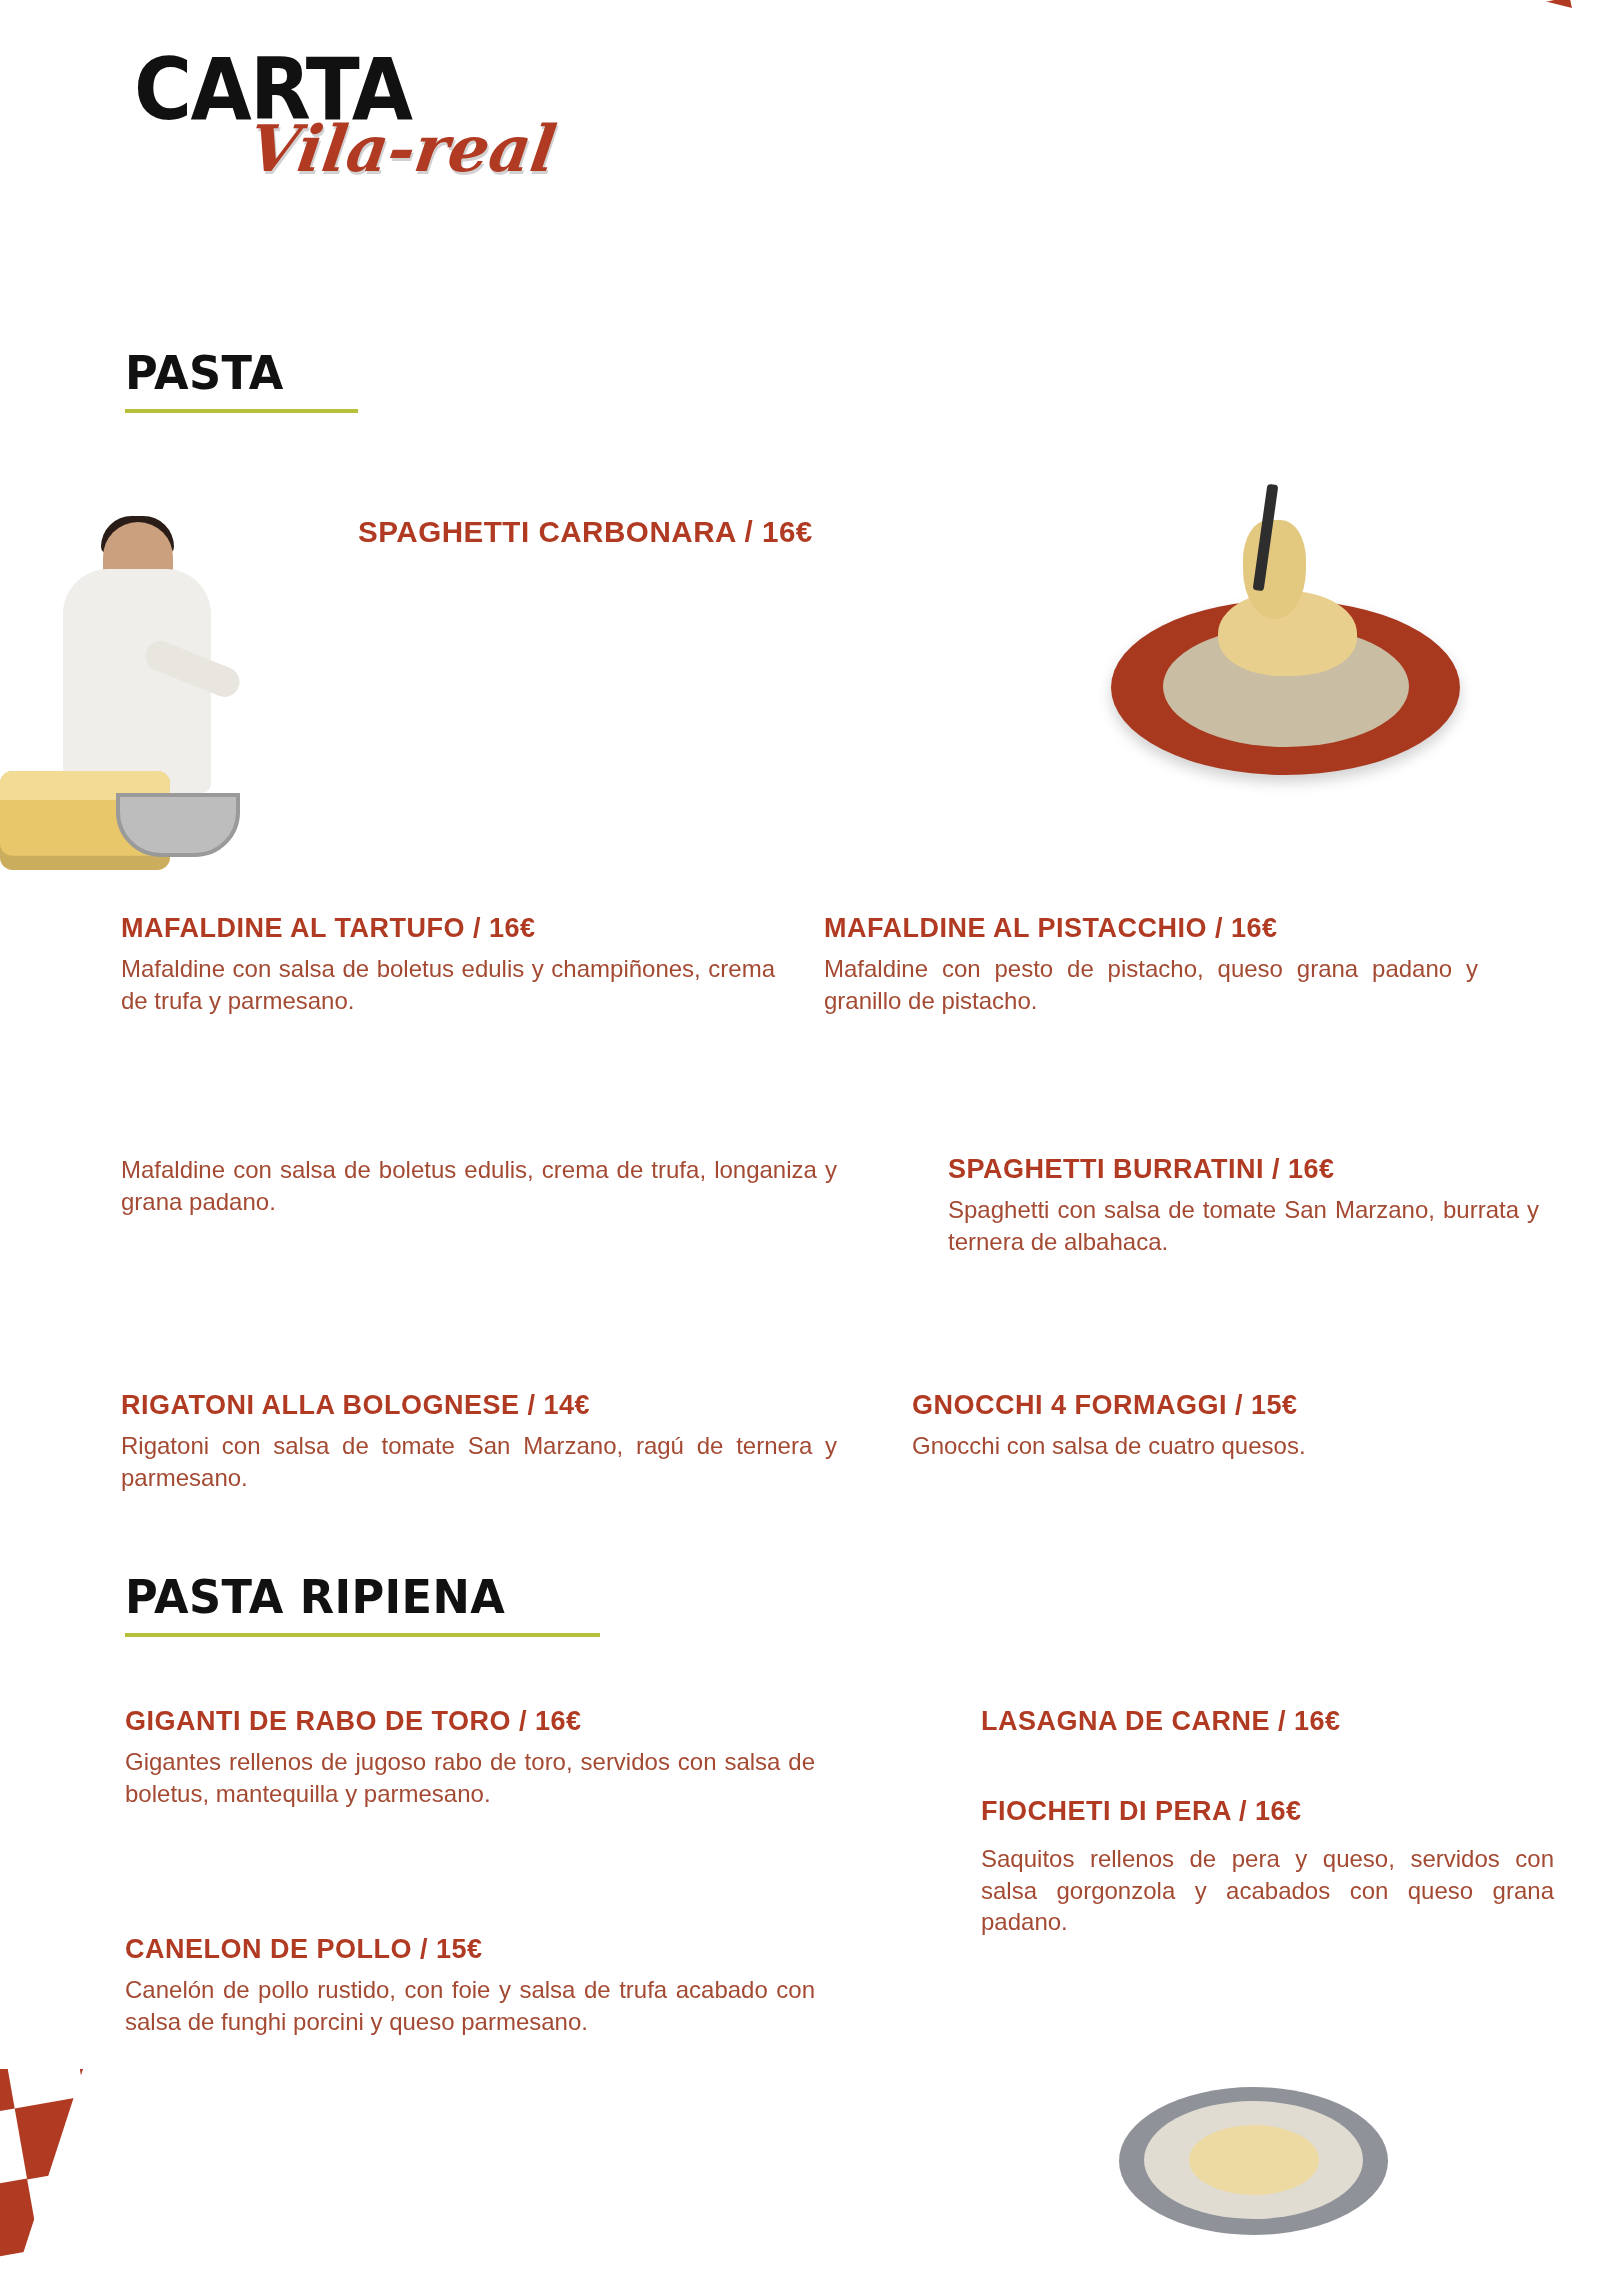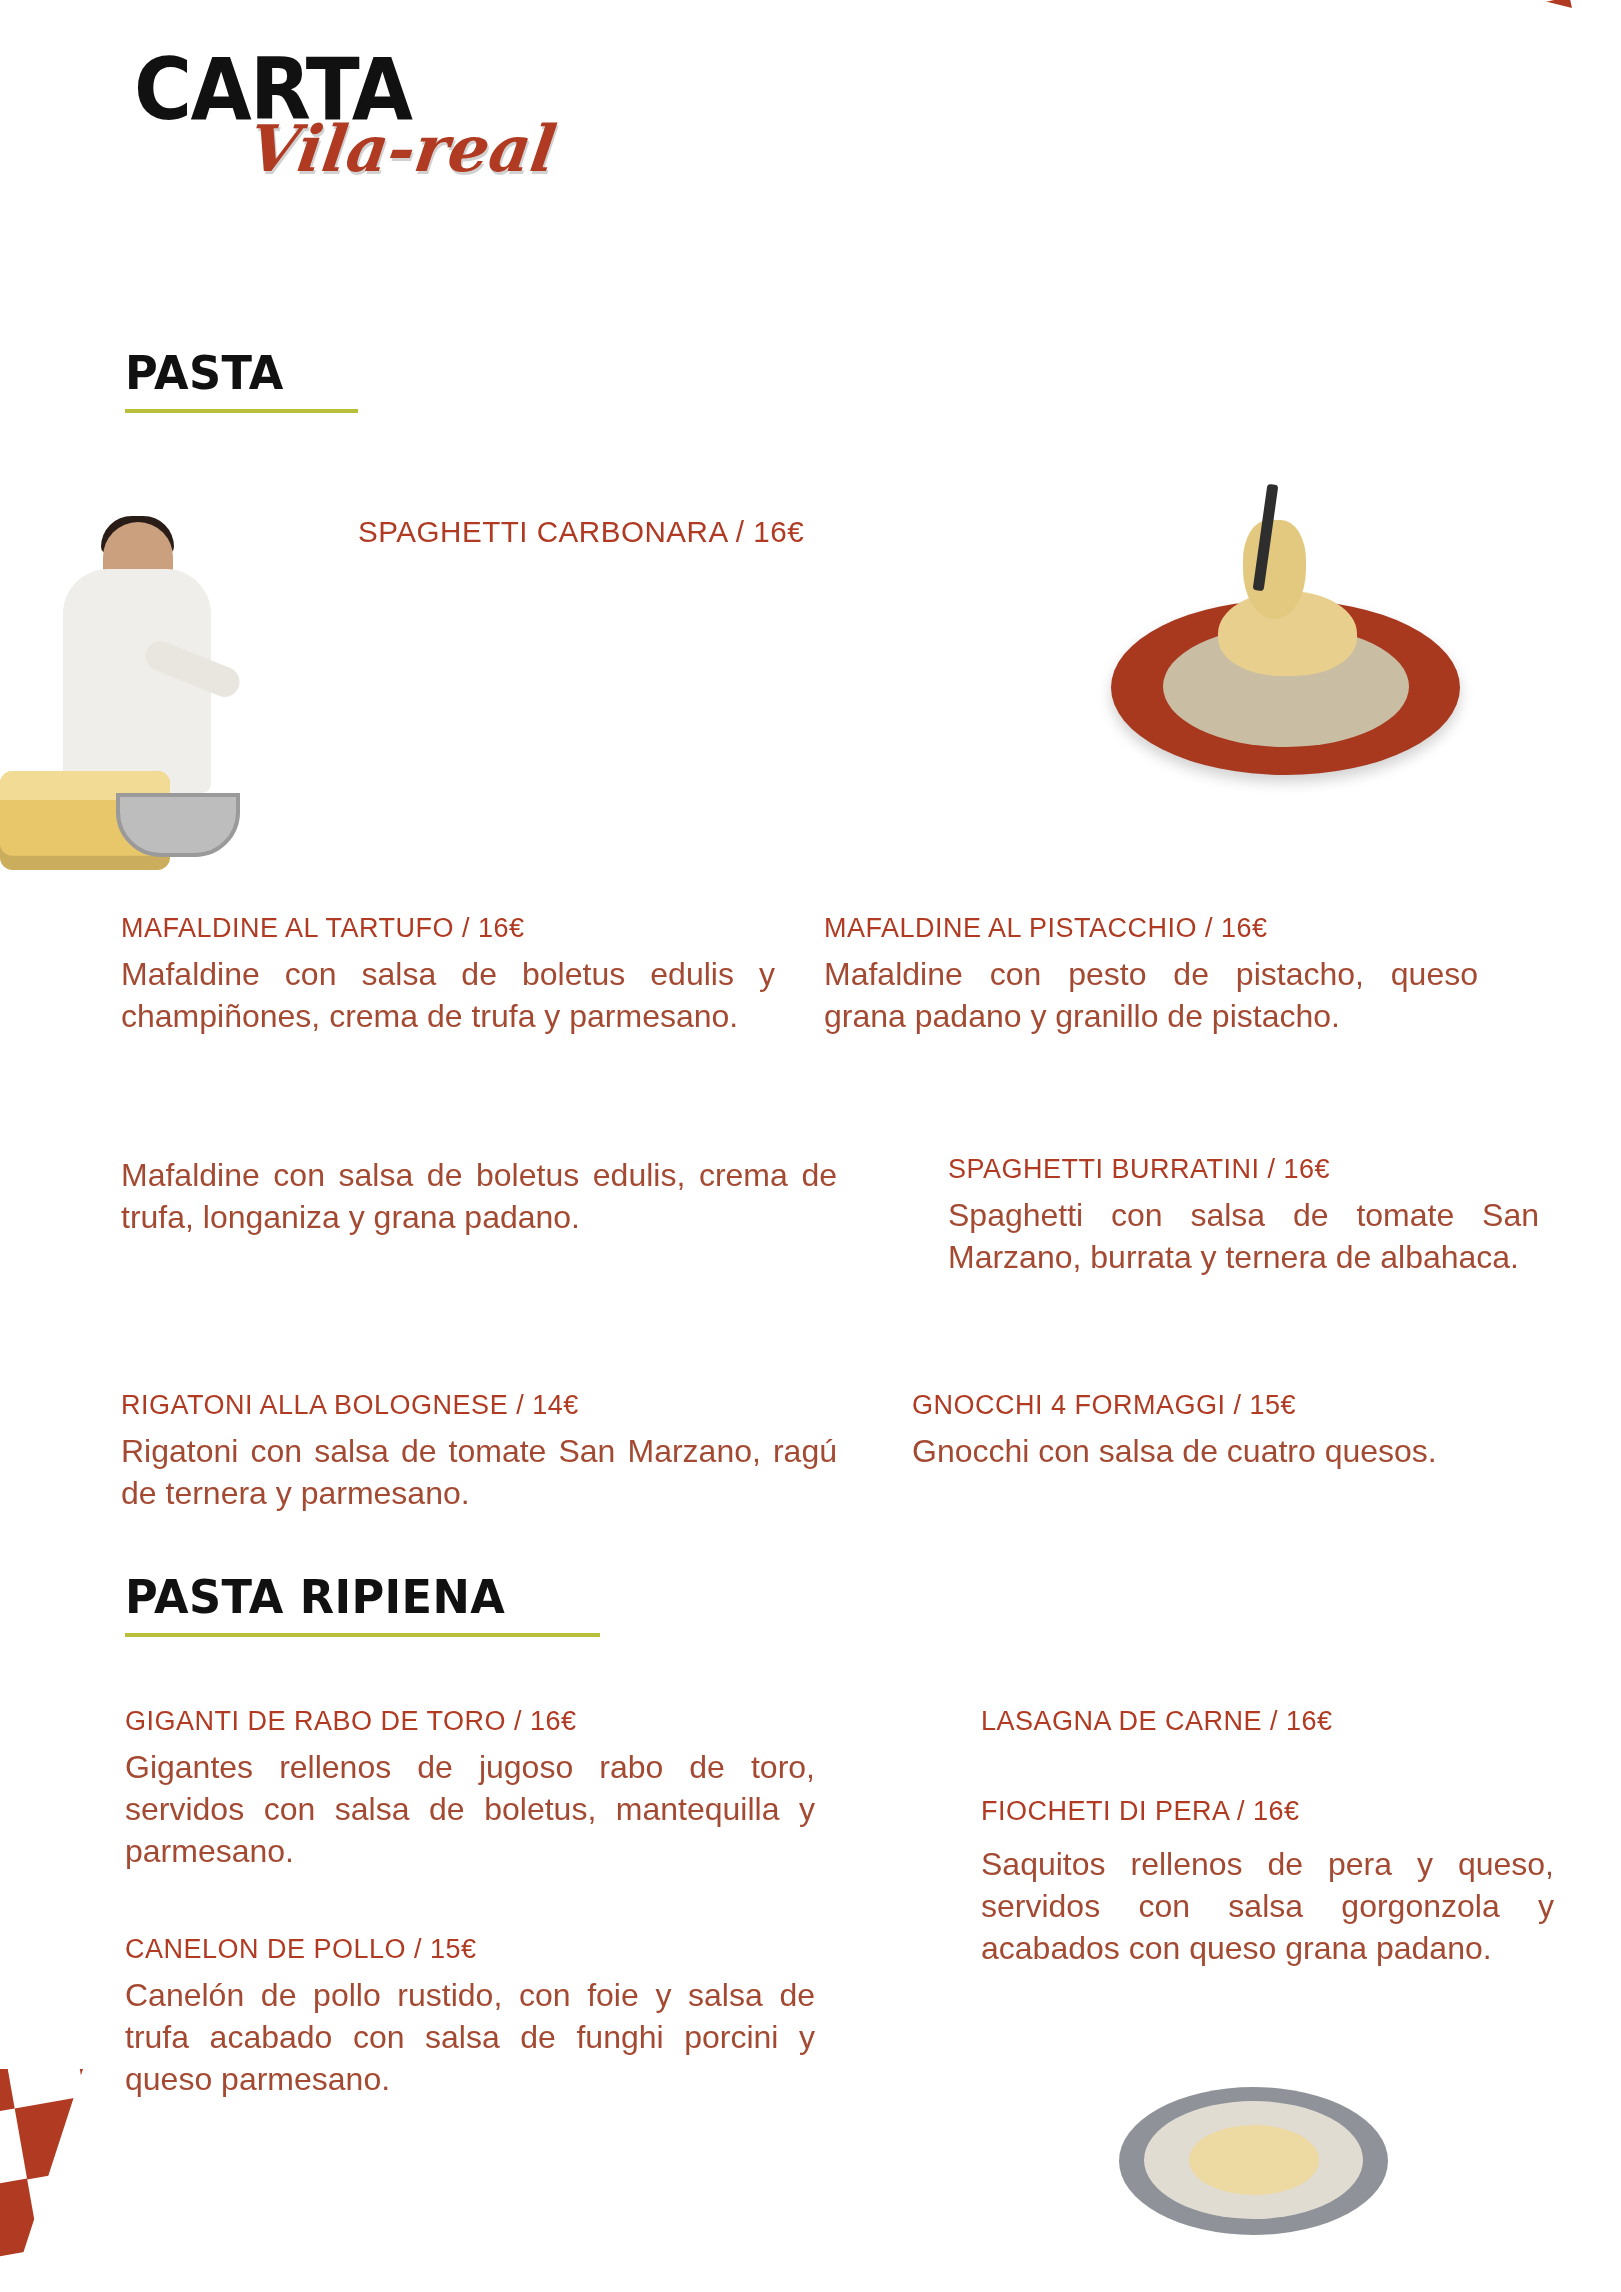--- a/index.html
+++ b/index.html
@@ -112,7 +112,7 @@
   
   .item-name {
     font-family: "Liberation Sans", sans-serif;
-    font-weight: normal;
+    font-weight: bold;
     font-size: 27px;
     color: #b03a22;
     letter-spacing: 0.5px;

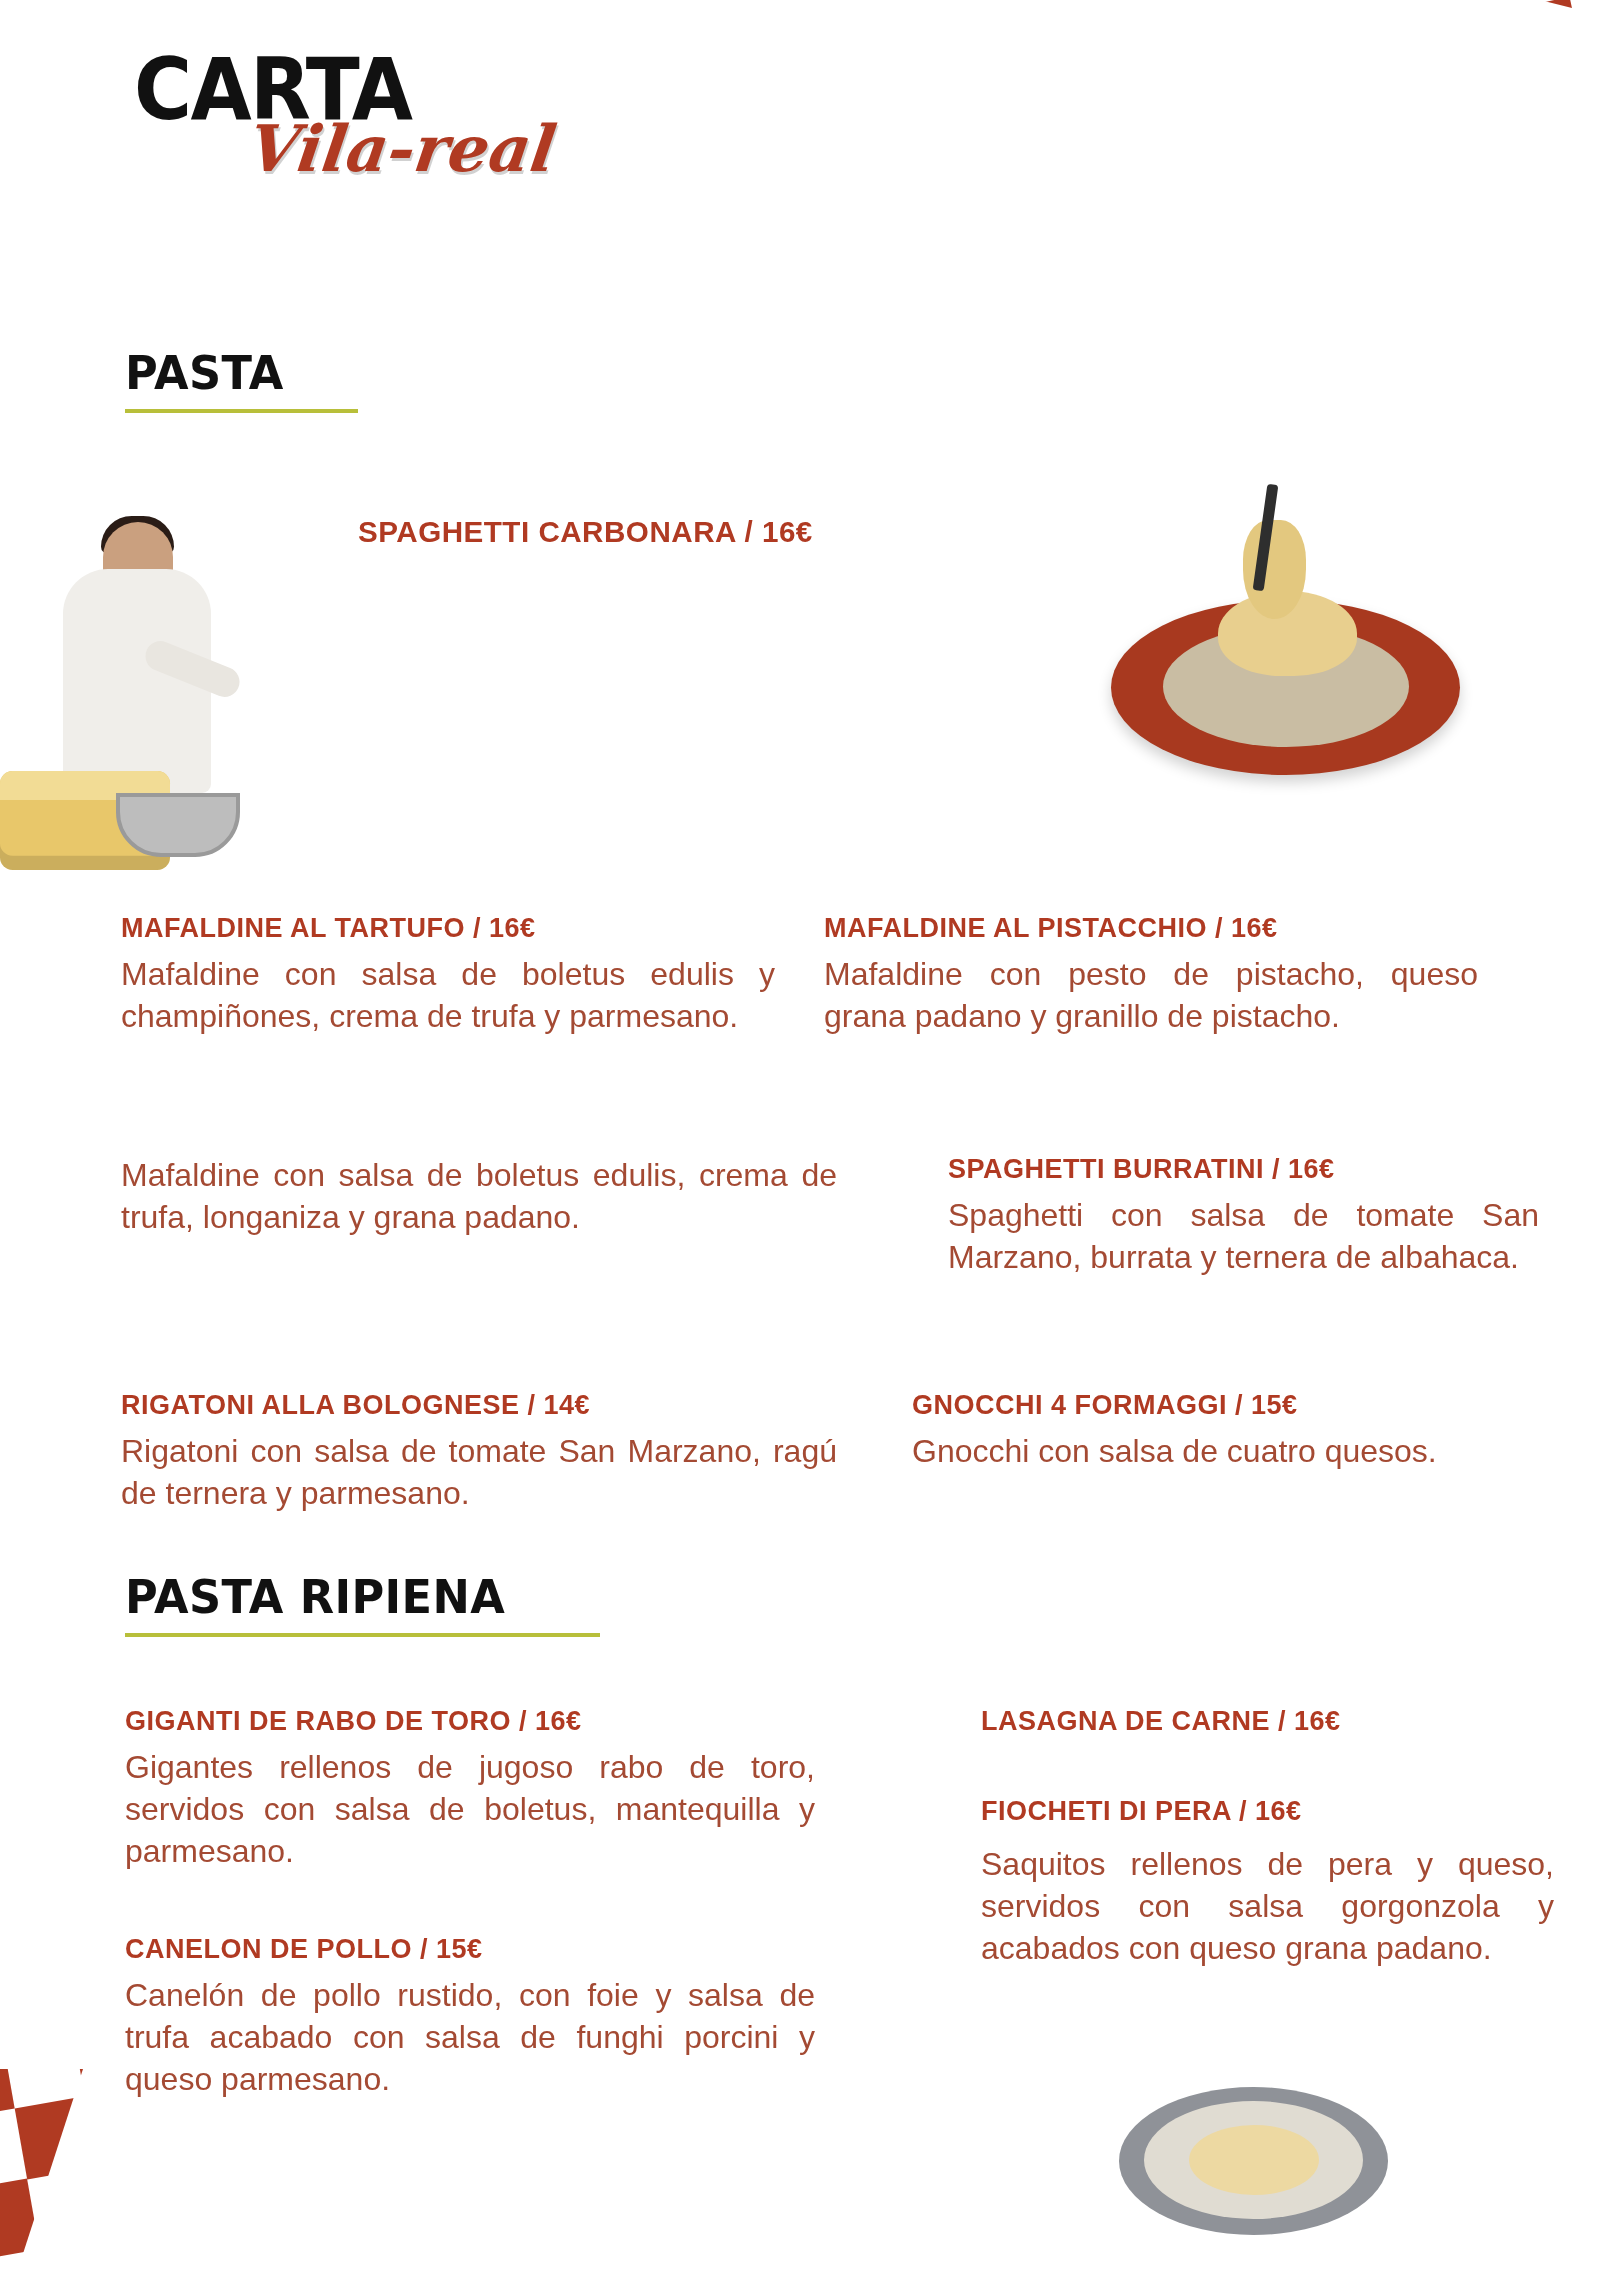--- a/index.html
+++ b/index.html
@@ -120,7 +120,7 @@
   }
   .item-desc {
     font-family: "Liberation Sans", sans-serif;
-    font-size: 32px;
+    font-size: 24px;
     line-height: 1.32;
     color: #a44a33;
     text-align: justify;

